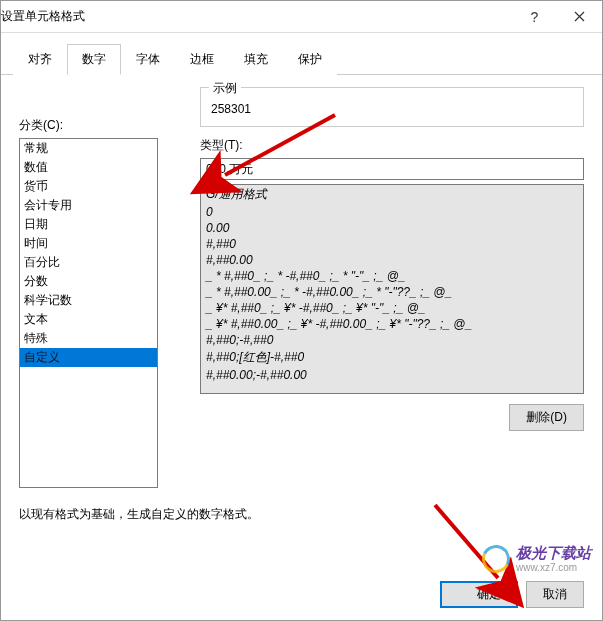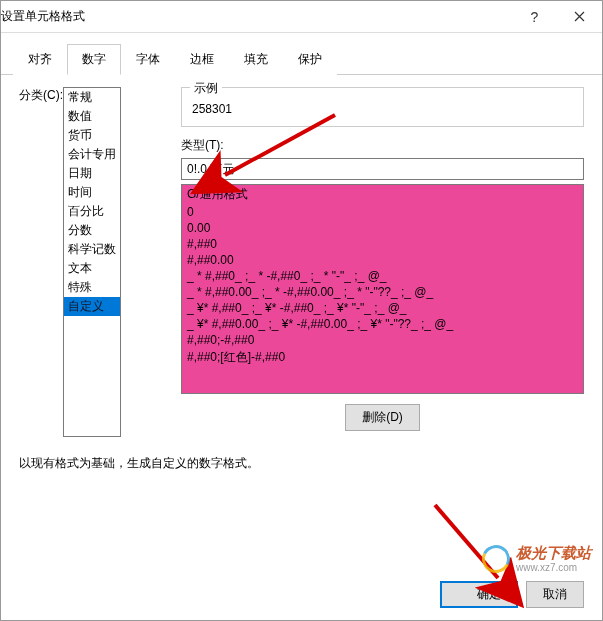--- a/index.html
+++ b/index.html
@@ -72,9 +72,10 @@
       gap: 12px;
     }
     .left-col {
-      width: 120px;
-      display: flex;
-      flex-direction: row;
+      width: 139px;
+      display: flex;
+      flex-direction: column;
+      margin-top: 30px;
     }
     .label {
       margin-bottom: 4px;

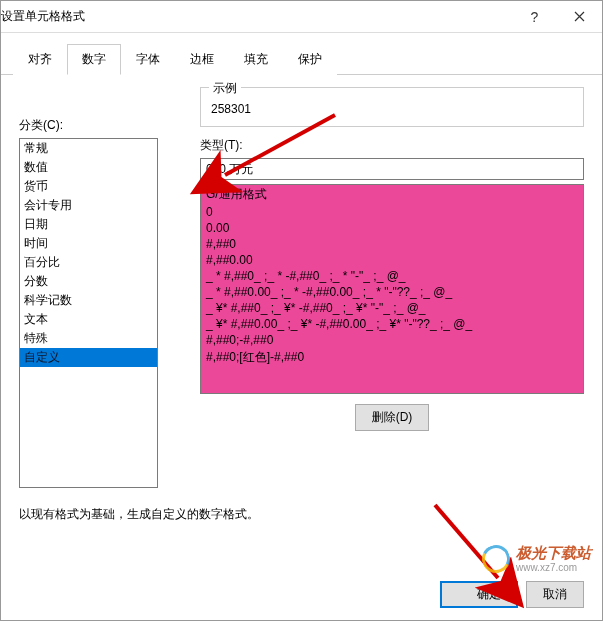--- a/index.html
+++ b/index.html
@@ -125,7 +125,8 @@
       border: 1px solid #7a7a7a;
       height: 210px;
       overflow-y: scroll;
-      background: #ec4899;
+      background: #e5e5e5;
+      font-style: italic;
     }
     .format-item {
       padding: 1px 5px;

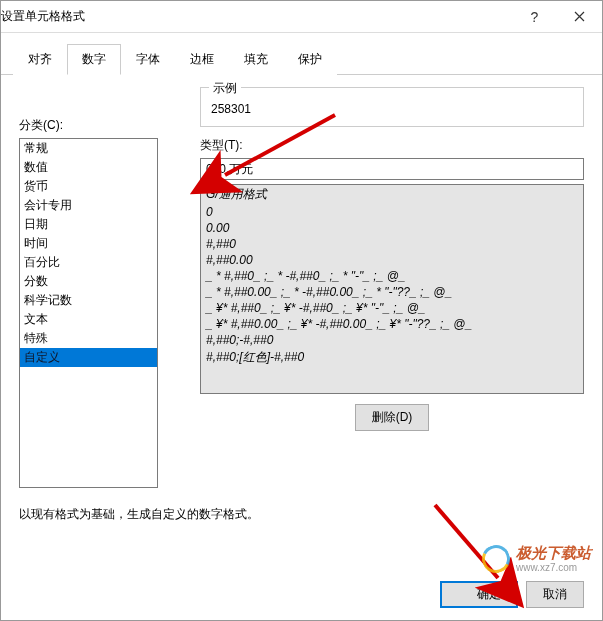--- a/index.html
+++ b/index.html
@@ -271,6 +271,7 @@
             <div class="format-item">_ ¥* #,##0.00_ ;_ ¥* -#,##0.00_ ;_ ¥* "-"??_ ;_ @_ </div>
             <div class="format-item">#,##0;-#,##0</div>
             <div class="format-item">#,##0;[红色]-#,##0</div>
+            <div class="format-item">#,##0.00;-#,##0.00</div>
           </div>
 
         <div class="delete-row">

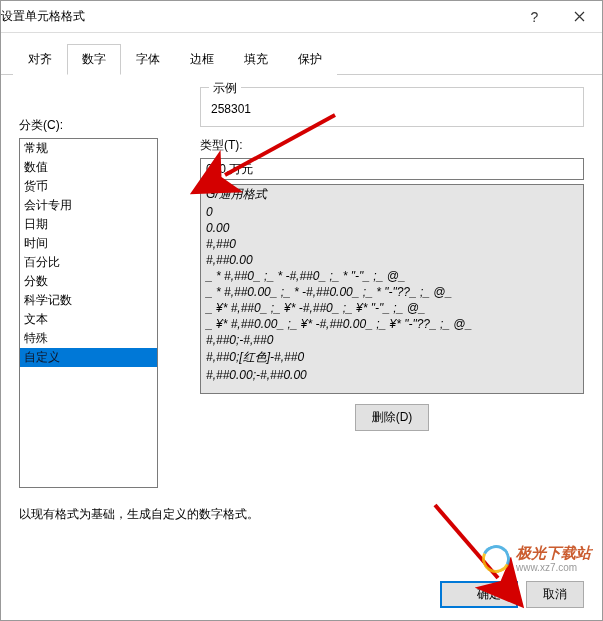--- a/index.html
+++ b/index.html
@@ -135,7 +135,7 @@
     }
     .delete-row {
       display: flex;
-      justify-content: center;
+      justify-content: flex-end;
       margin-top: 10px;
     }
     .btn {

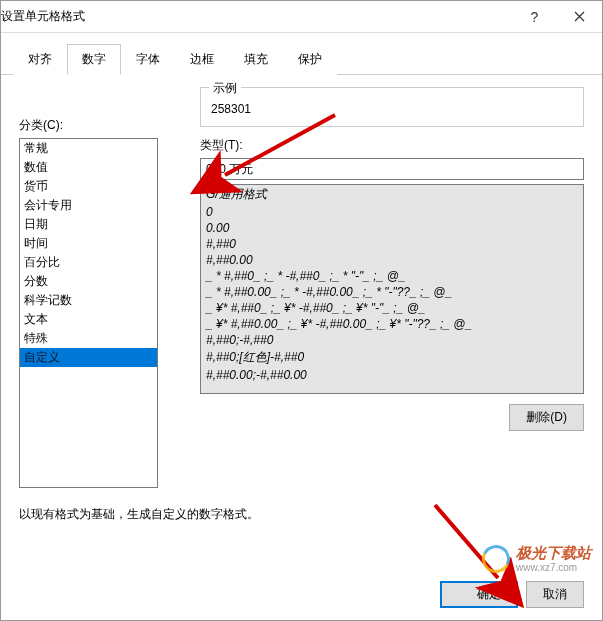--- a/index.html
+++ b/index.html
@@ -193,7 +193,7 @@
       line-height: 1.1;
     }
     .watermark-cn {
-      color: #c2410c;
+      color: #4c1d95;
       font-size: 15px;
       font-weight: bold;
       font-style: italic;

